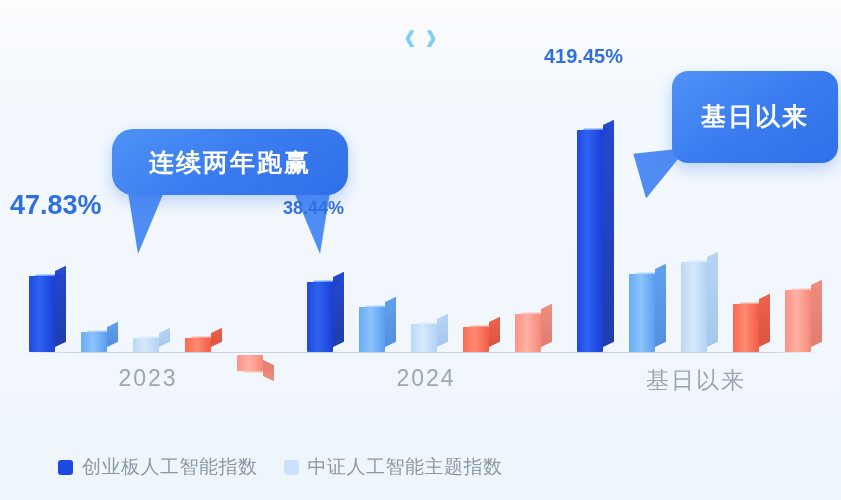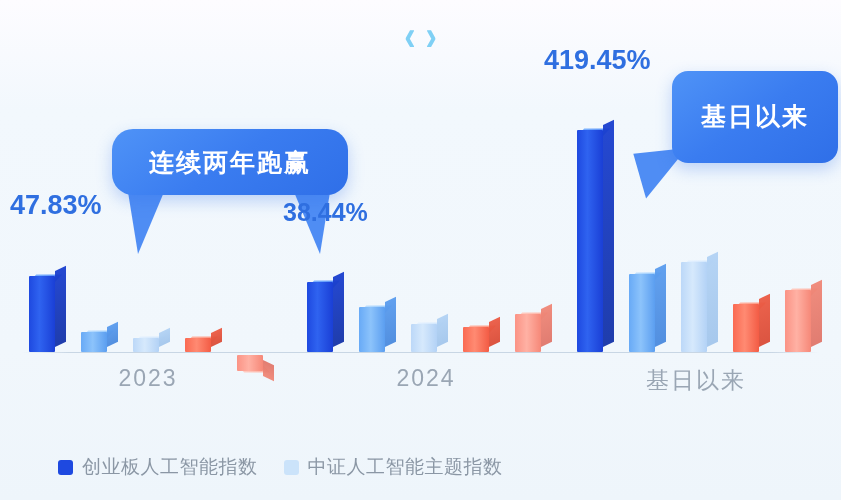--- a/index.html
+++ b/index.html
@@ -113,7 +113,7 @@
   }
   #vlabel-0{left:10px;top:190px;font-size:27px;}
   #vlabel-1{left:283px;top:198px;font-size:25px;}
-  #vlabel-2{left:544px;top:45px;font-size:27px;}
+  #vlabel-2{left:544px;top:45px;font-size:20px;}
 
   
   .legend{position:absolute;left:58px;top:418px;width:760px;}

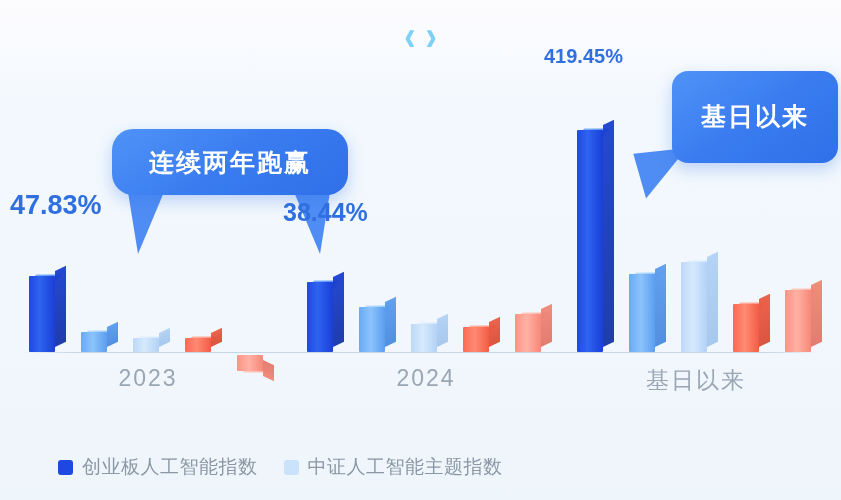--- a/index.html
+++ b/index.html
@@ -112,7 +112,7 @@
     position:absolute;font-weight:800;color:#2f6fe0;white-space:nowrap;
   }
   #vlabel-0{left:10px;top:190px;font-size:27px;}
-  #vlabel-1{left:283px;top:198px;font-size:25px;}
+  #vlabel-1{left:283px;top:198px;font-size:18px;}
   #vlabel-2{left:544px;top:45px;font-size:20px;}
 
   

